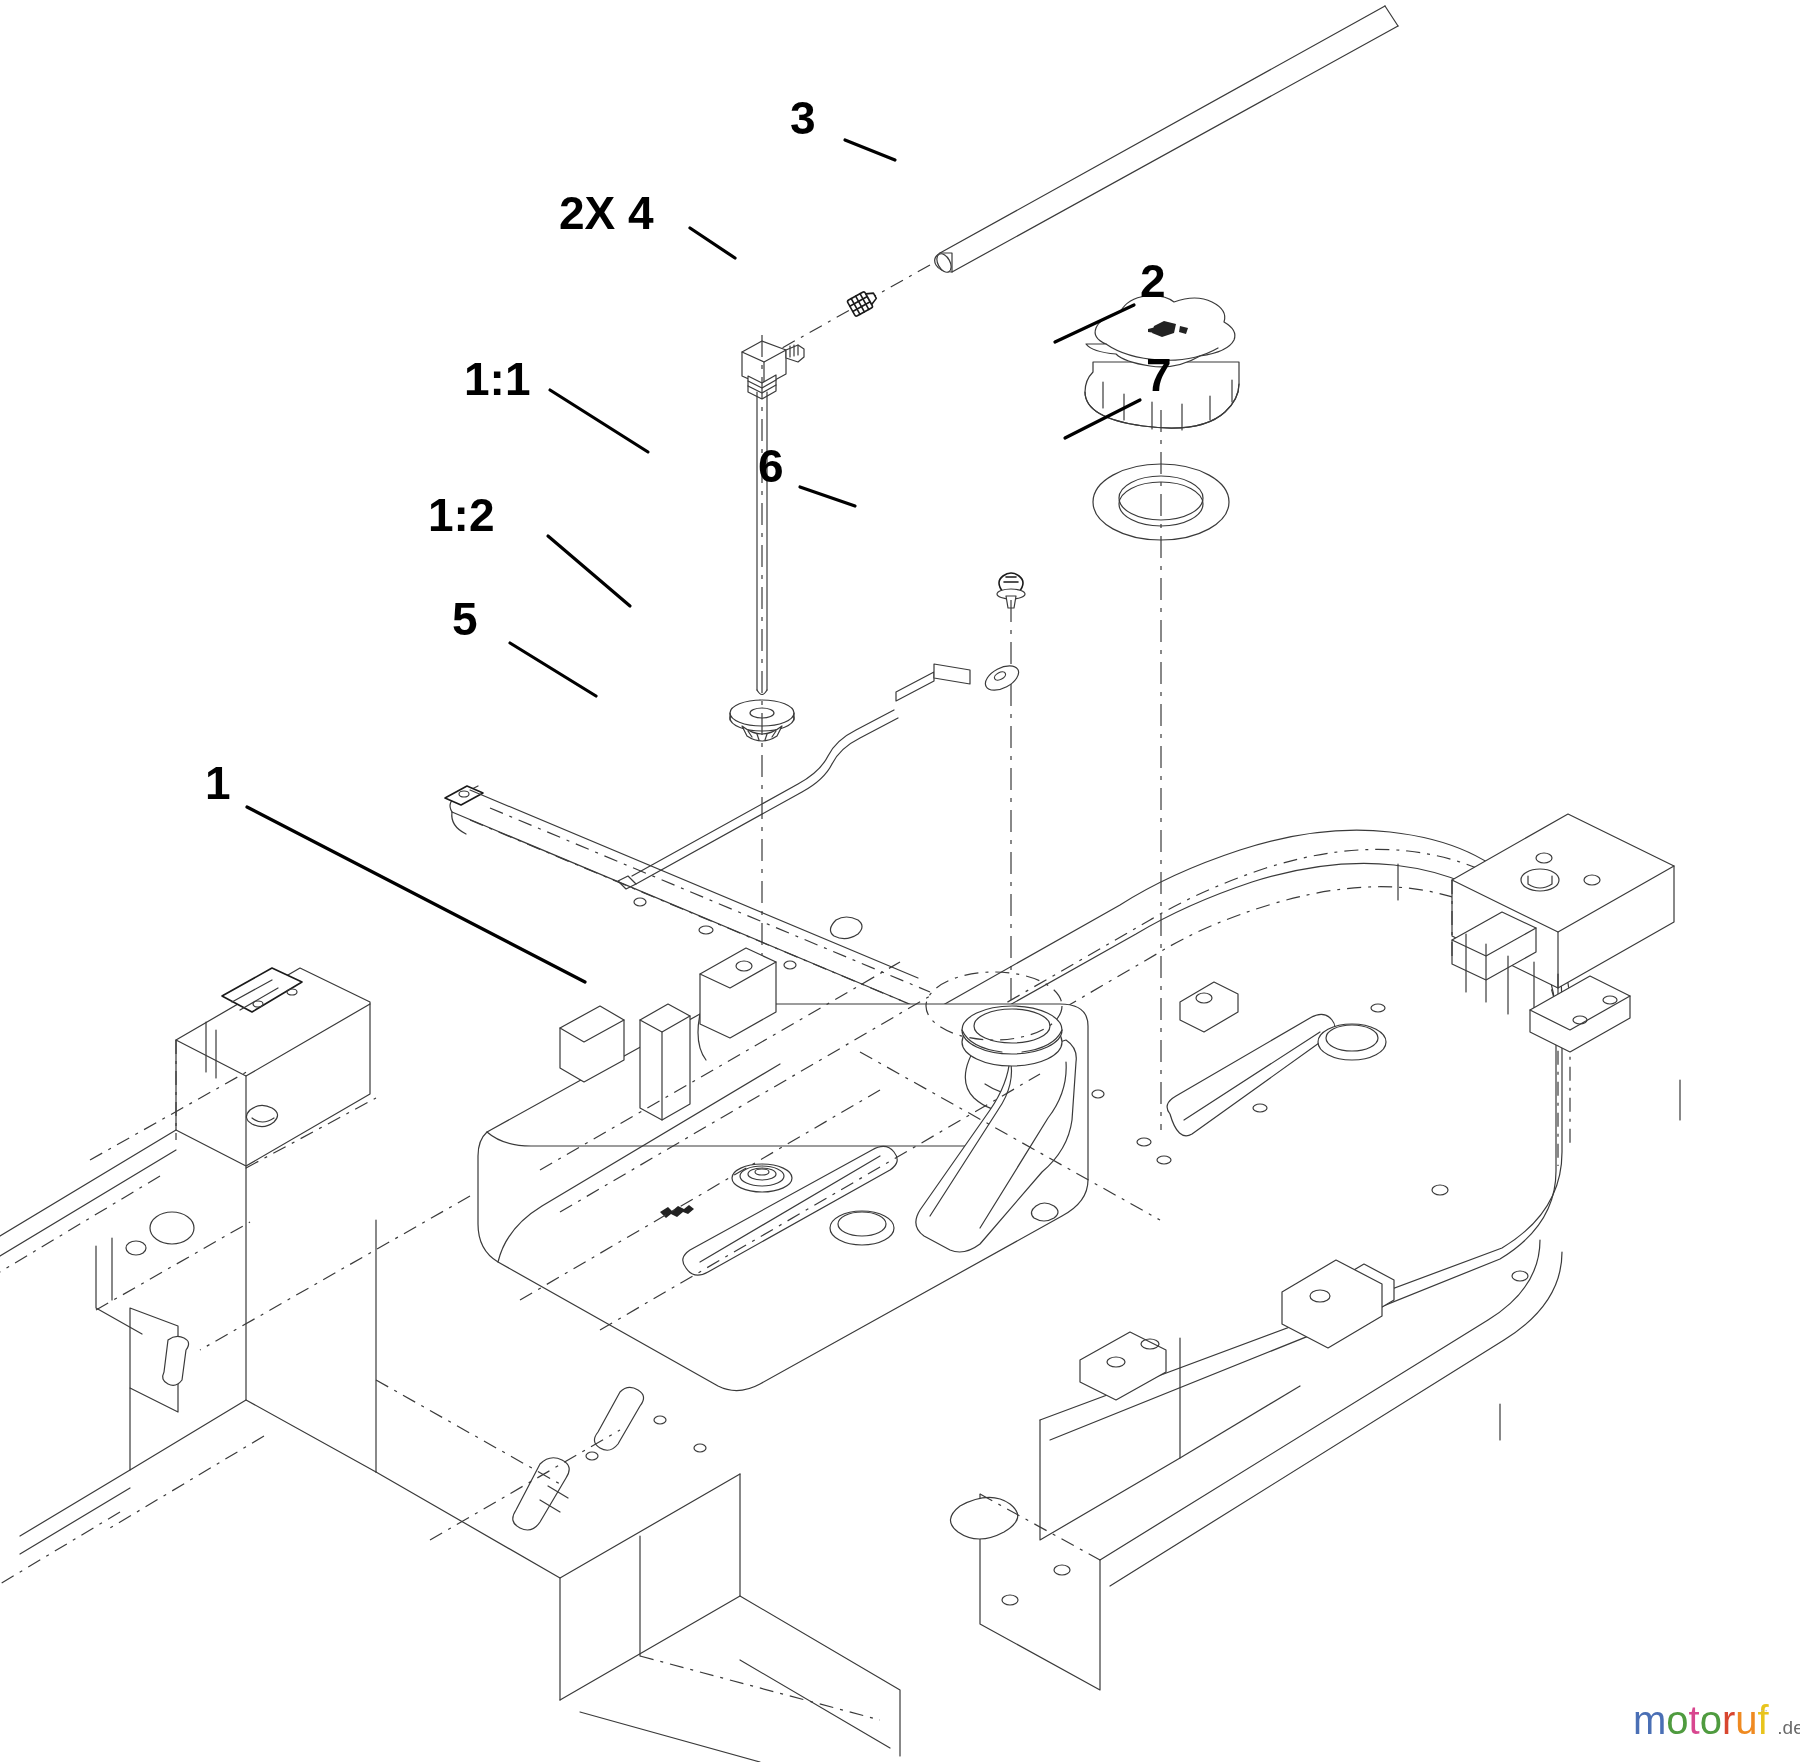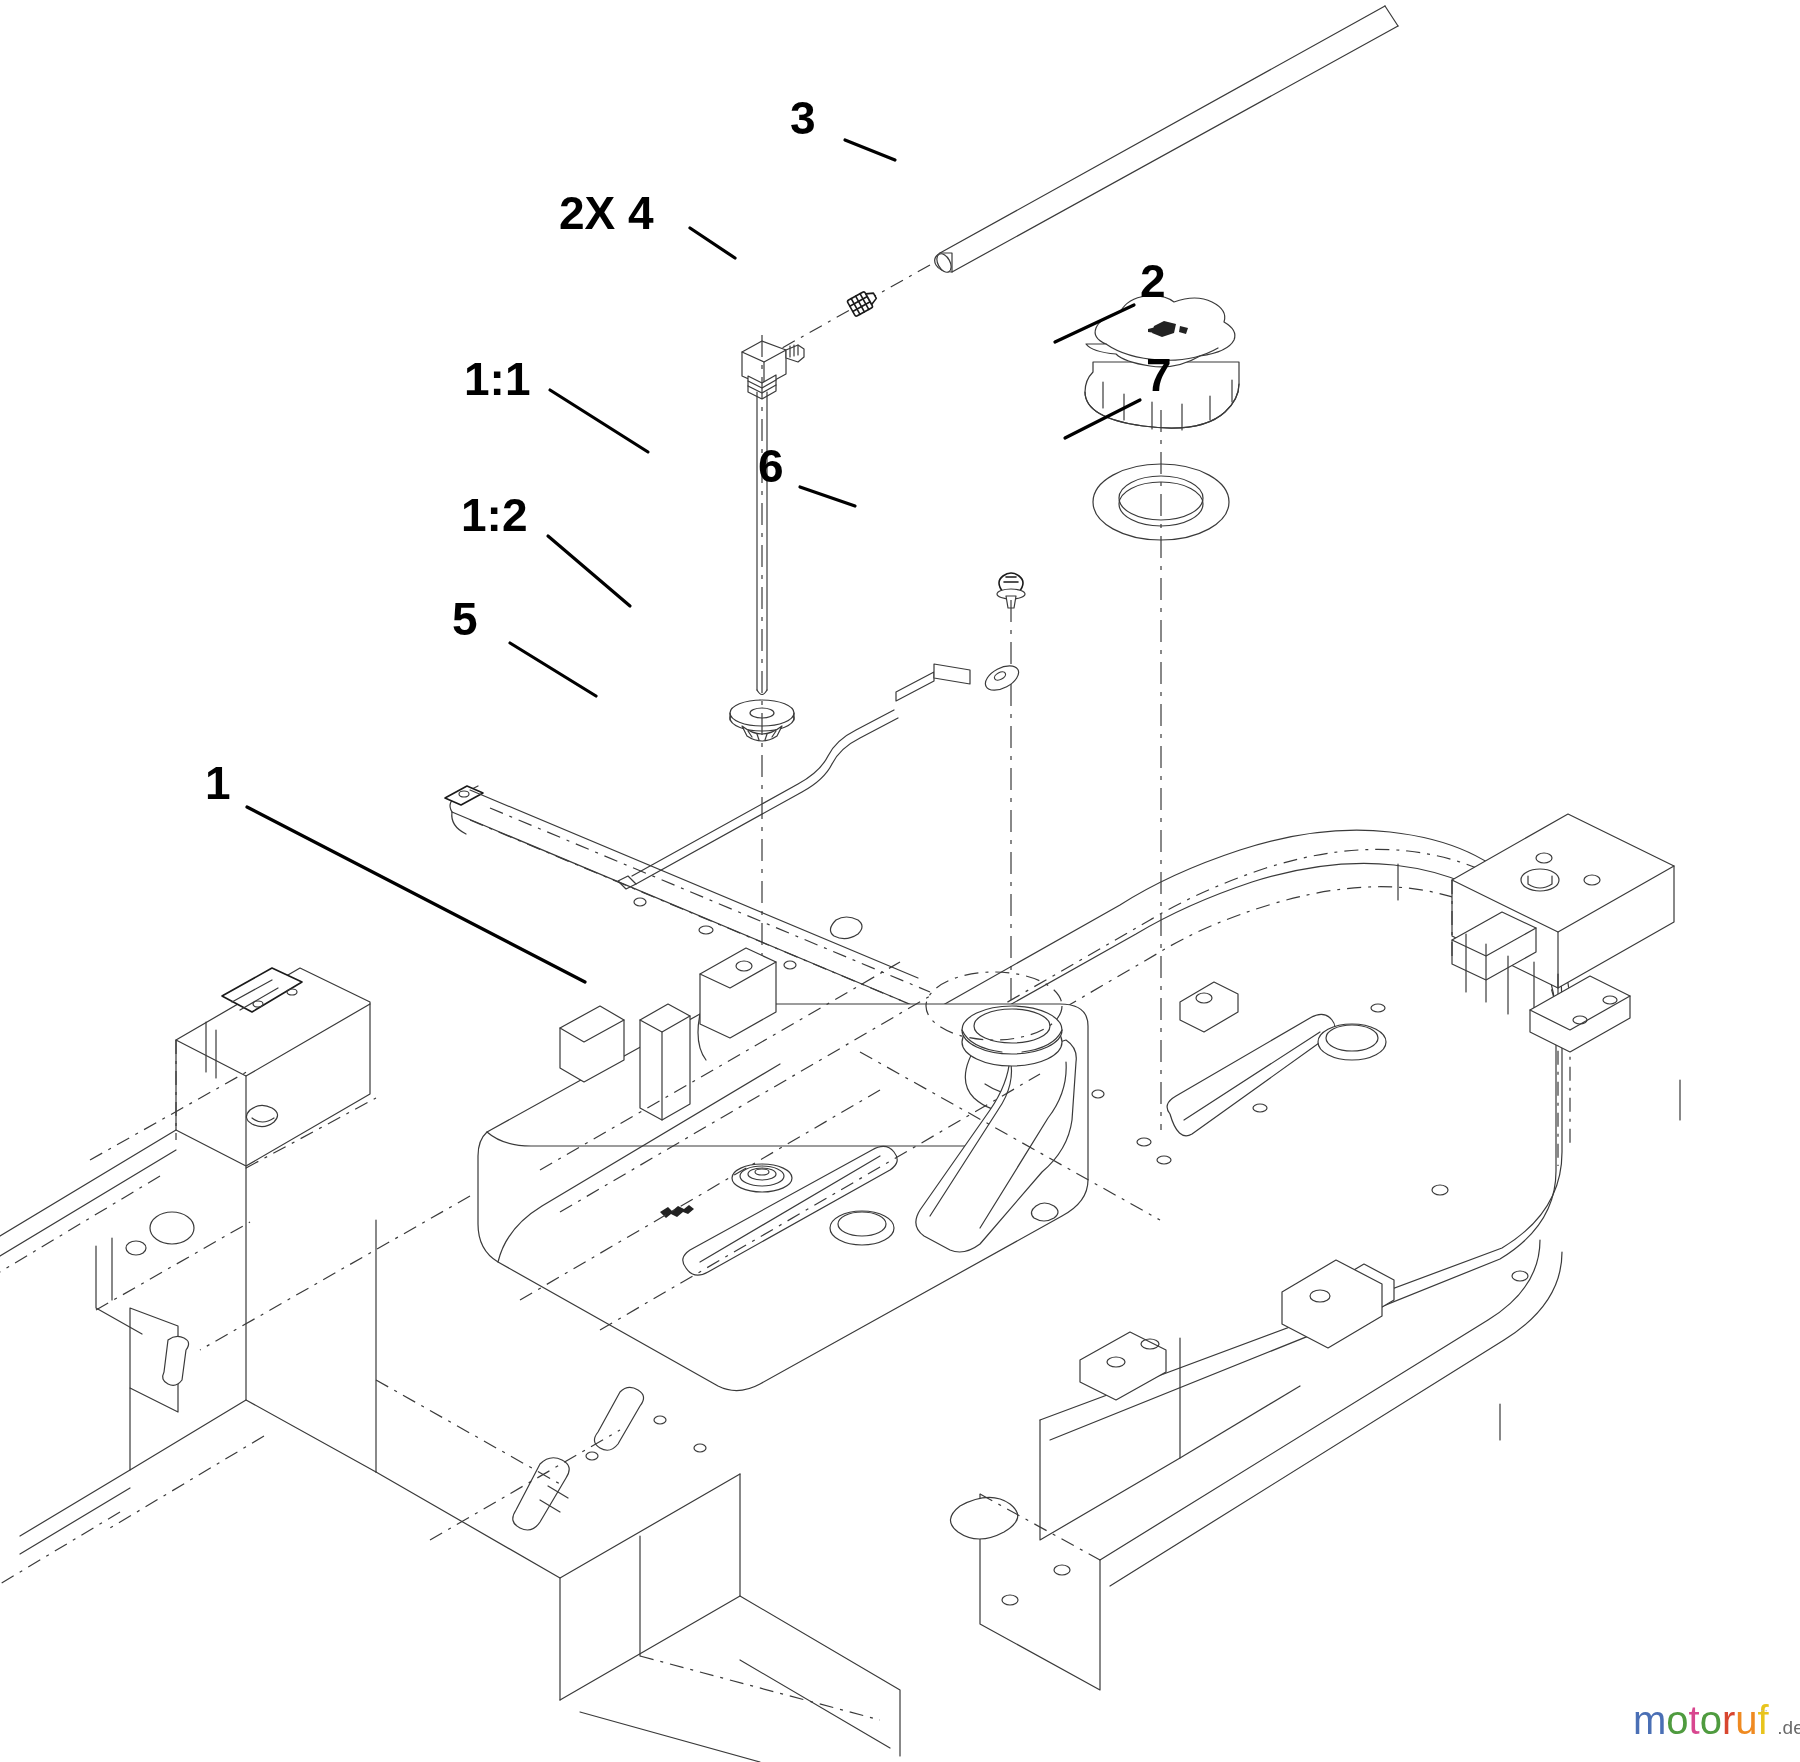--- a/index.html
+++ b/index.html
@@ -375,7 +375,7 @@
 
   <div class="callout" style="left:758px;top:443px;font-size:46px;">6</div>
 
-  <div class="callout" style="left:428px;top:492px;font-size:46px;margin-left:33px;">1:2</div>
+  <div class="callout" style="left:428px;top:492px;font-size:46px;">1:2</div>
 
   <div class="callout" style="left:452px;top:596px;font-size:46px;">5</div>
 

